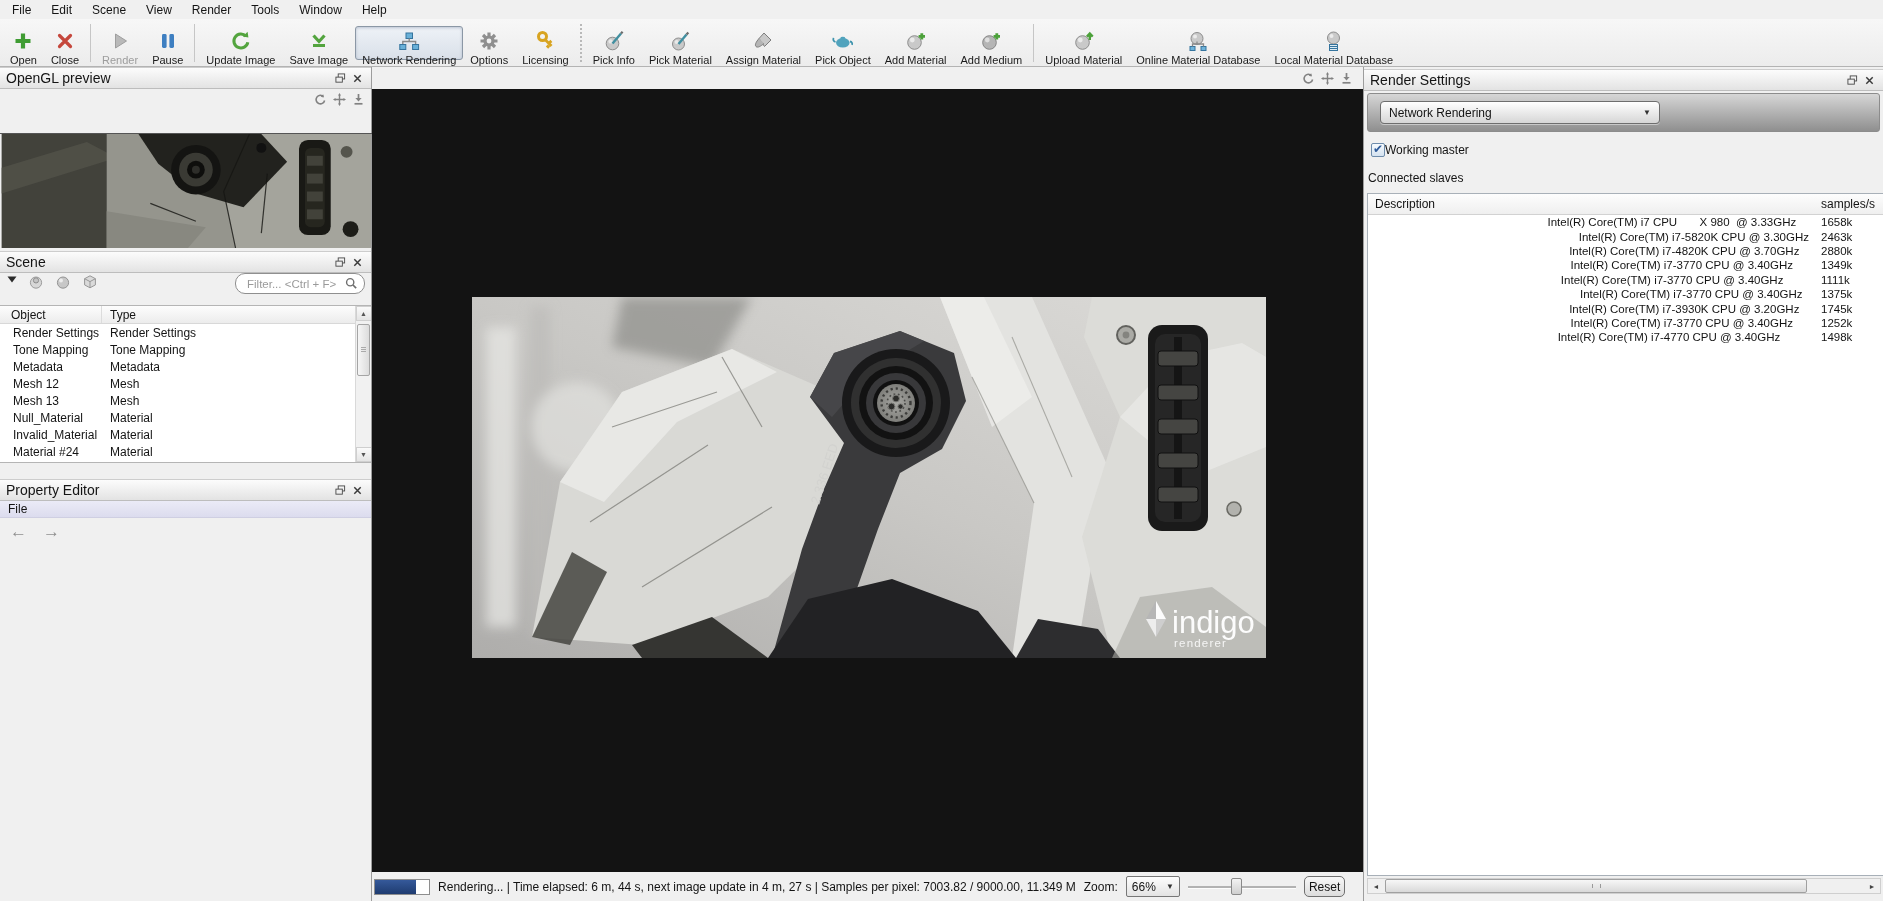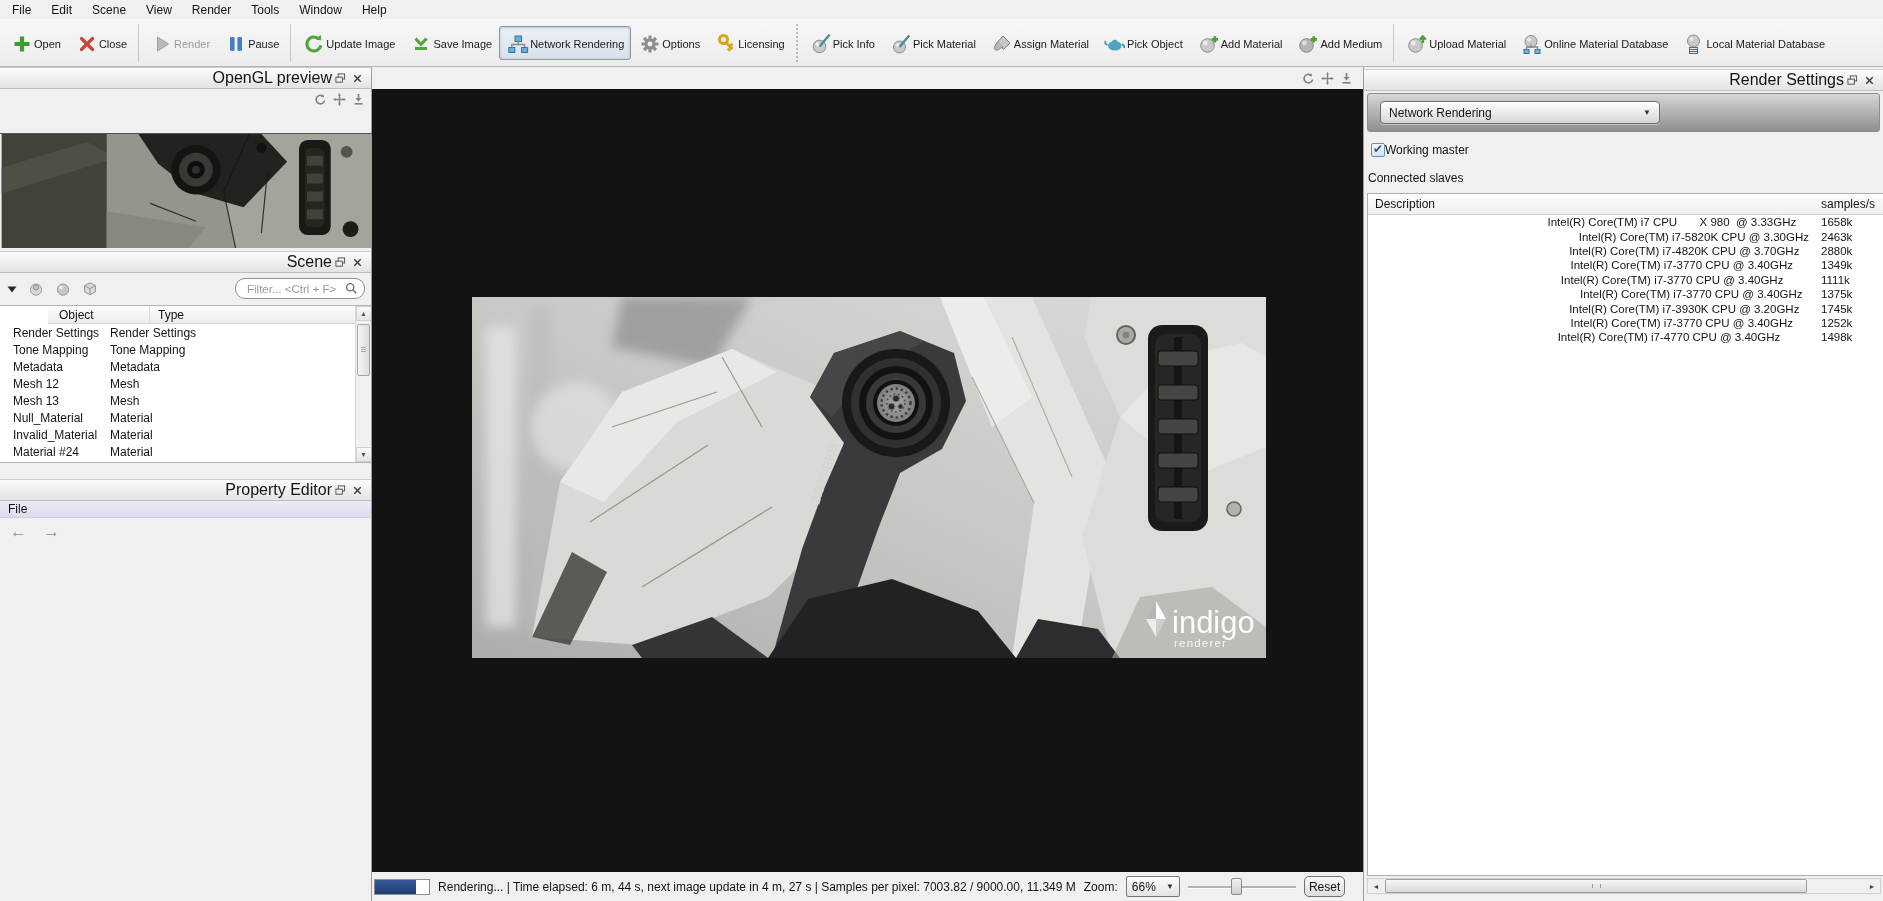--- a/index.html
+++ b/index.html
@@ -15,7 +15,7 @@
   
   .toolbar{height:48px;border-bottom:1px solid #b3b3b3;display:flex;align-items:stretch;
            padding:1px 3px 0 3px;background:linear-gradient(#f7f7f7,#ececec);}
-  .tb-btn{display:flex;align-items:center;justify-content:flex-start;
+  .tb-btn{display:flex;flex-direction:column;align-items:center;justify-content:flex-start;
           padding:2px 6px 1px 6px;margin:6px 0;border:1px solid transparent;border-radius:3px;}
   .tb-btn .icn{width:24px;height:24px;display:block;}
   .tb-btn .icn svg{width:24px;height:24px;display:block;}

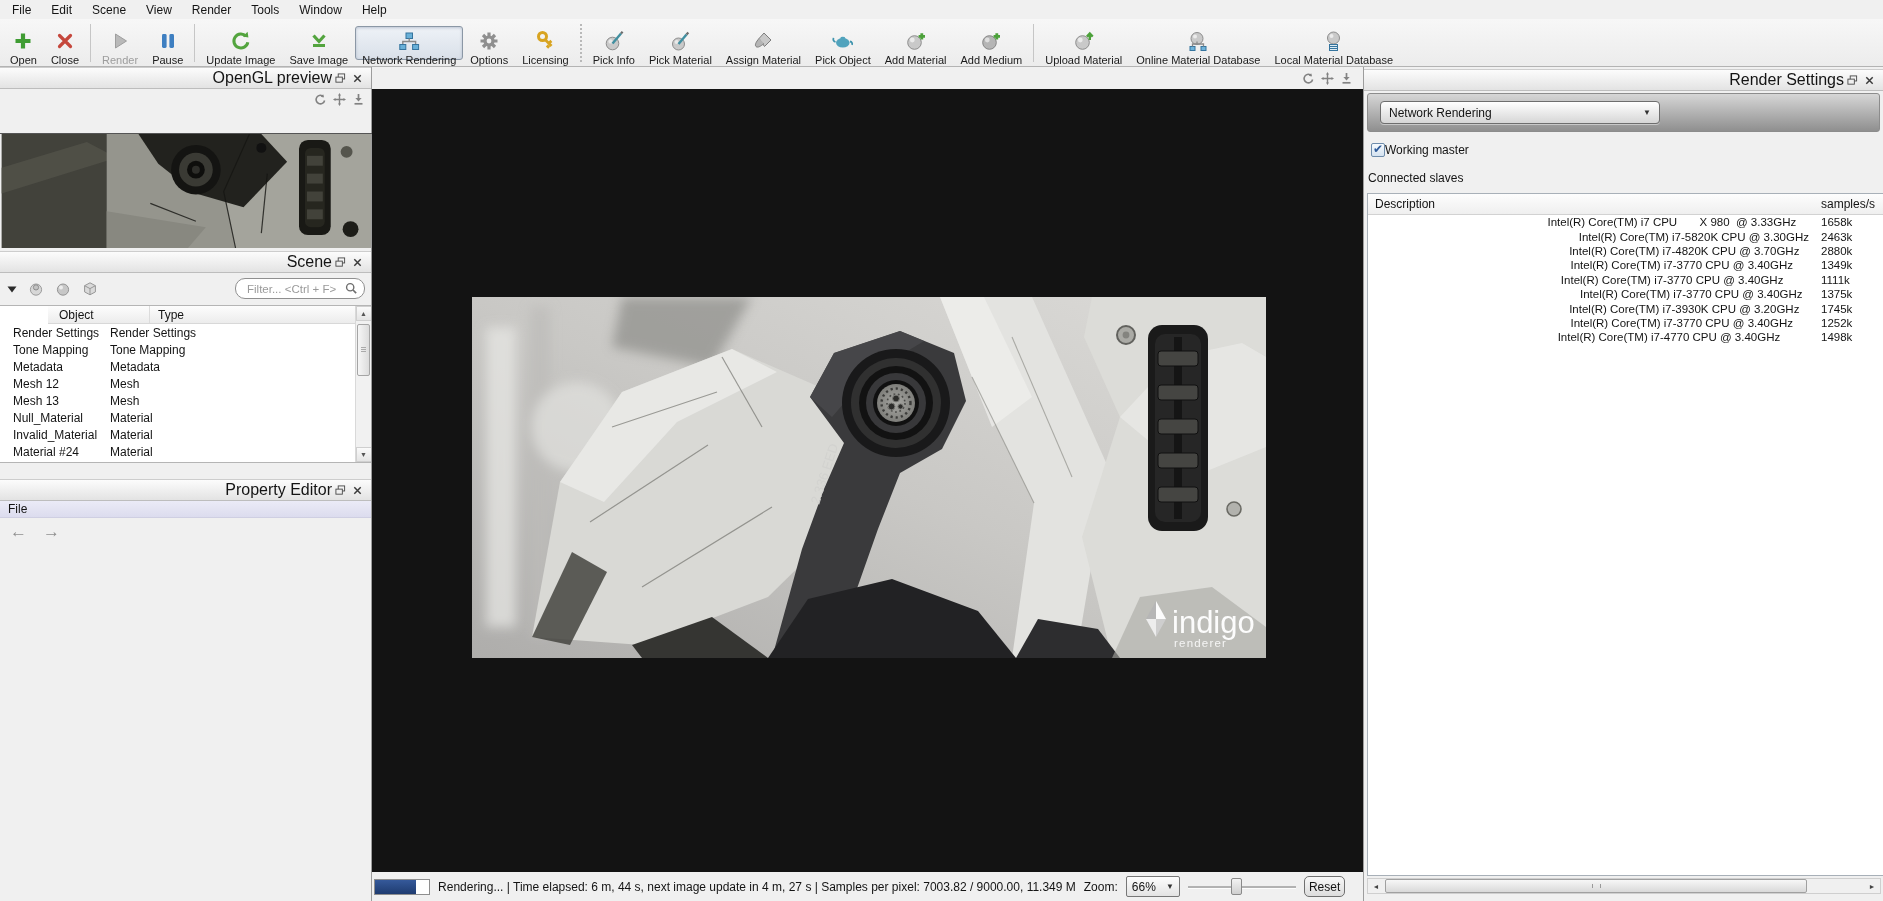--- a/index.html
+++ b/index.html
@@ -36,7 +36,7 @@
   .panel-header{height:22px;background:linear-gradient(#fcfcfc,#e3e3e3);
                 border-top:1px solid #cdcdcd;border-bottom:1px solid #bdbdbd;
                 display:flex;align-items:center;padding:0 5px 0 6px;}
-  .ph-title{flex:1;font-size:16px;text-align:right;}
+  .ph-title{flex:1;font-size:14px;}
   .ph-btn{width:17px;height:15px;display:flex;align-items:center;justify-content:center;}
   .ph-btn svg{width:11px;height:11px;display:block;}
 

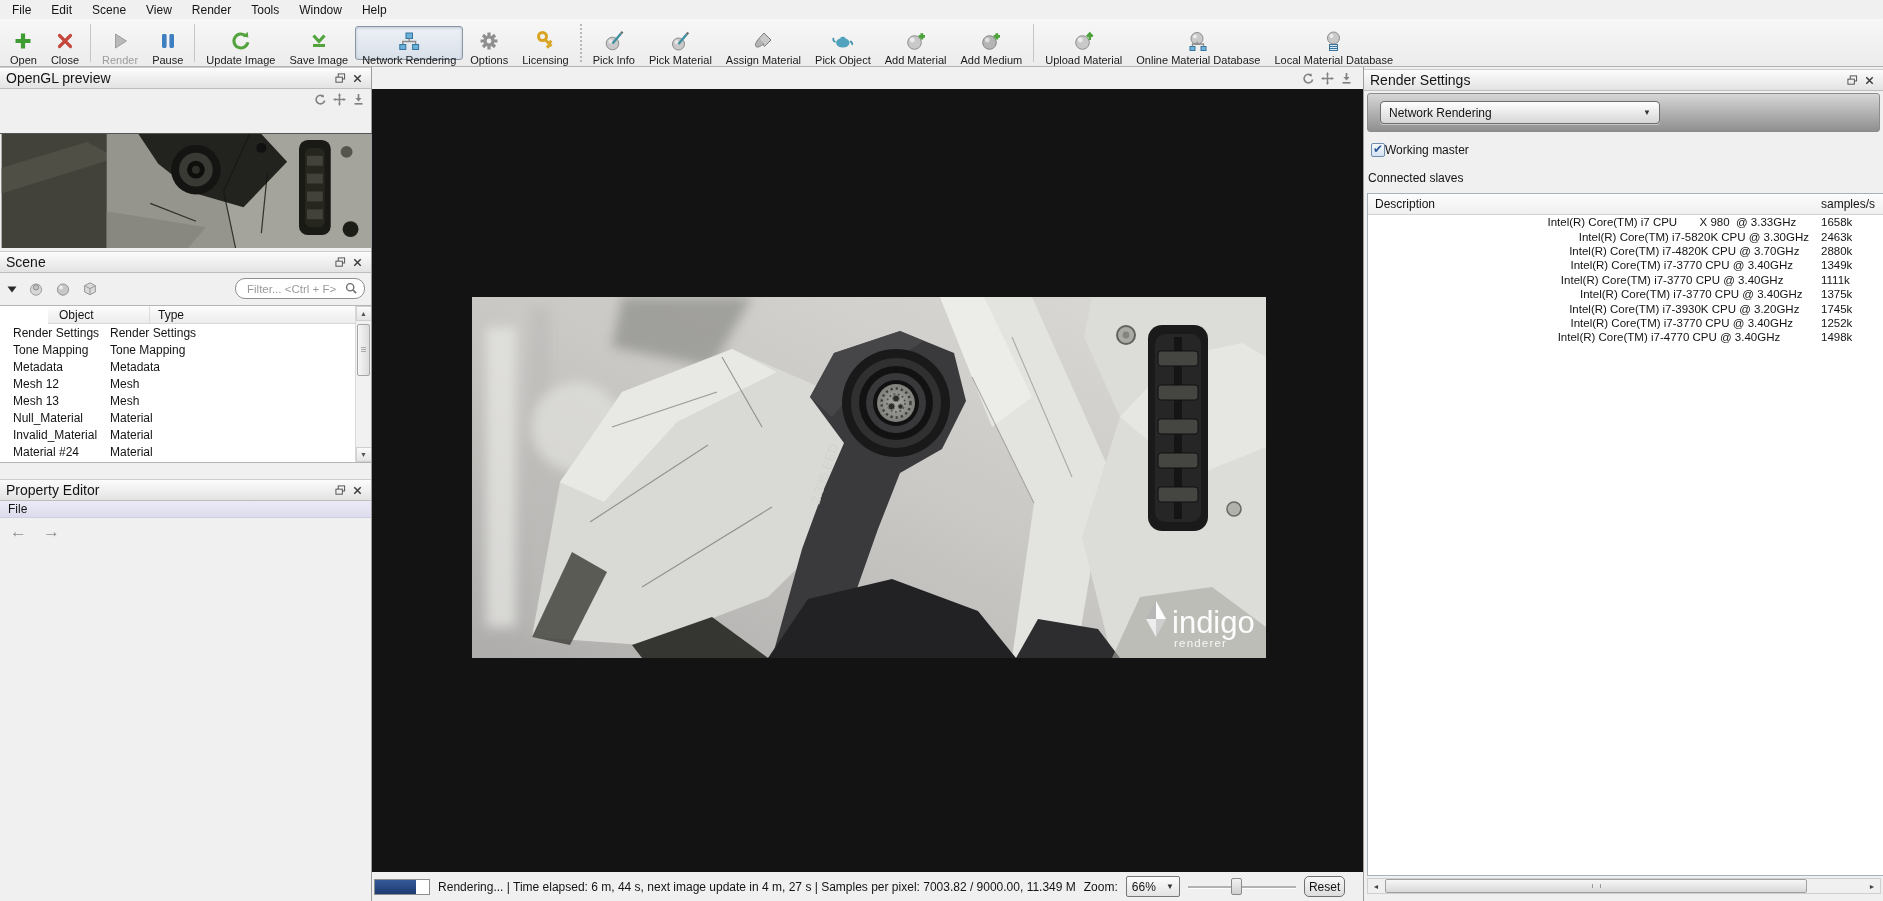--- a/index.html
+++ b/index.html
@@ -49,7 +49,7 @@
 
   
   .scene-header{margin-top:3px;}
-  .scene-tools{height:31px;display:flex;align-items:center;padding:0 6px;gap:9px;}
+  .scene-tools{height:31px;display:flex;align-items:flex-start;padding:0 6px;gap:9px;}
   .scene-tools .icn,.scene-tools .icn svg{width:18px;height:18px;display:block;}
   .expander{width:12px;height:12px;}
   .expander svg{width:12px;height:12px;display:block;}

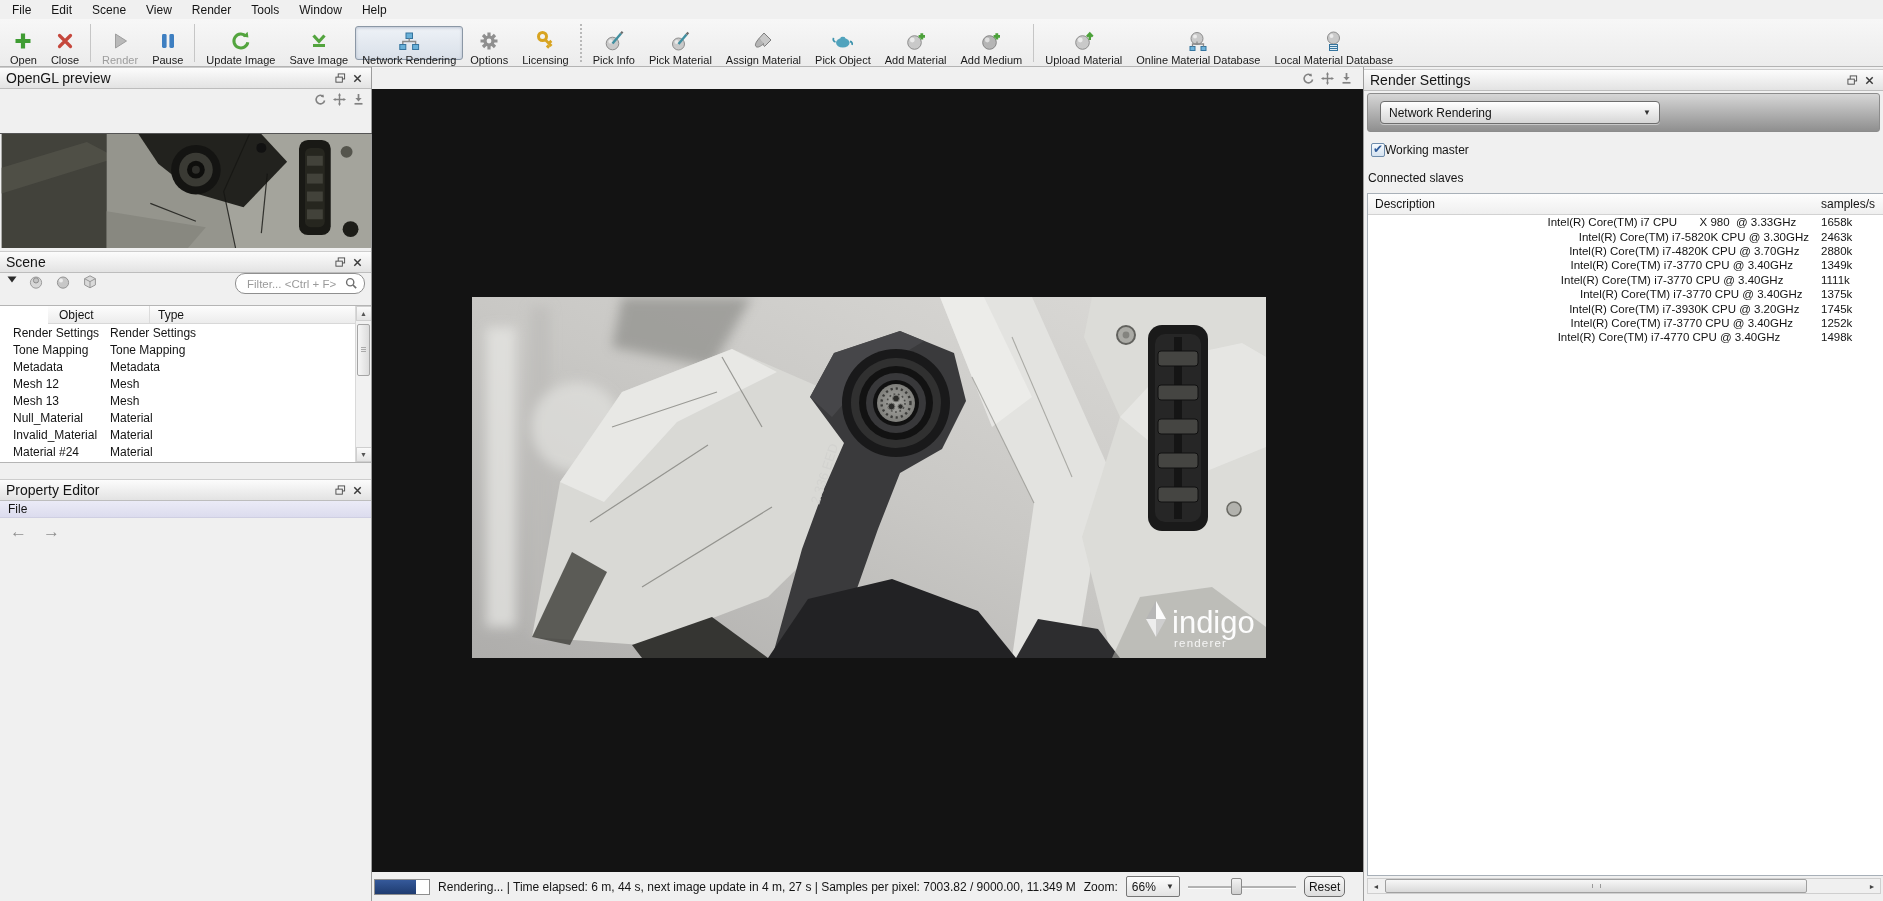--- a/index.html
+++ b/index.html
@@ -63,7 +63,7 @@
   .scene-table{margin-top:1px;height:158px;background:#fff;border-top:1px solid #b5b5b5;
                border-bottom:1px solid #b5b5b5;position:relative;overflow:hidden;}
   .st-headrow{height:18px;display:flex;background:linear-gradient(#fdfdfd,#ececec);
-              border-bottom:1px solid #d8d8d8;margin-left:48px;}
+              border-bottom:1px solid #d8d8d8;}
   .st-col1{width:102px;padding-left:11px;border-right:1px solid #dcdcdc;display:flex;align-items:center;}
   .st-col2{flex:1;padding-left:8px;display:flex;align-items:center;}
   .srow{height:17px;display:flex;align-items:center;}

